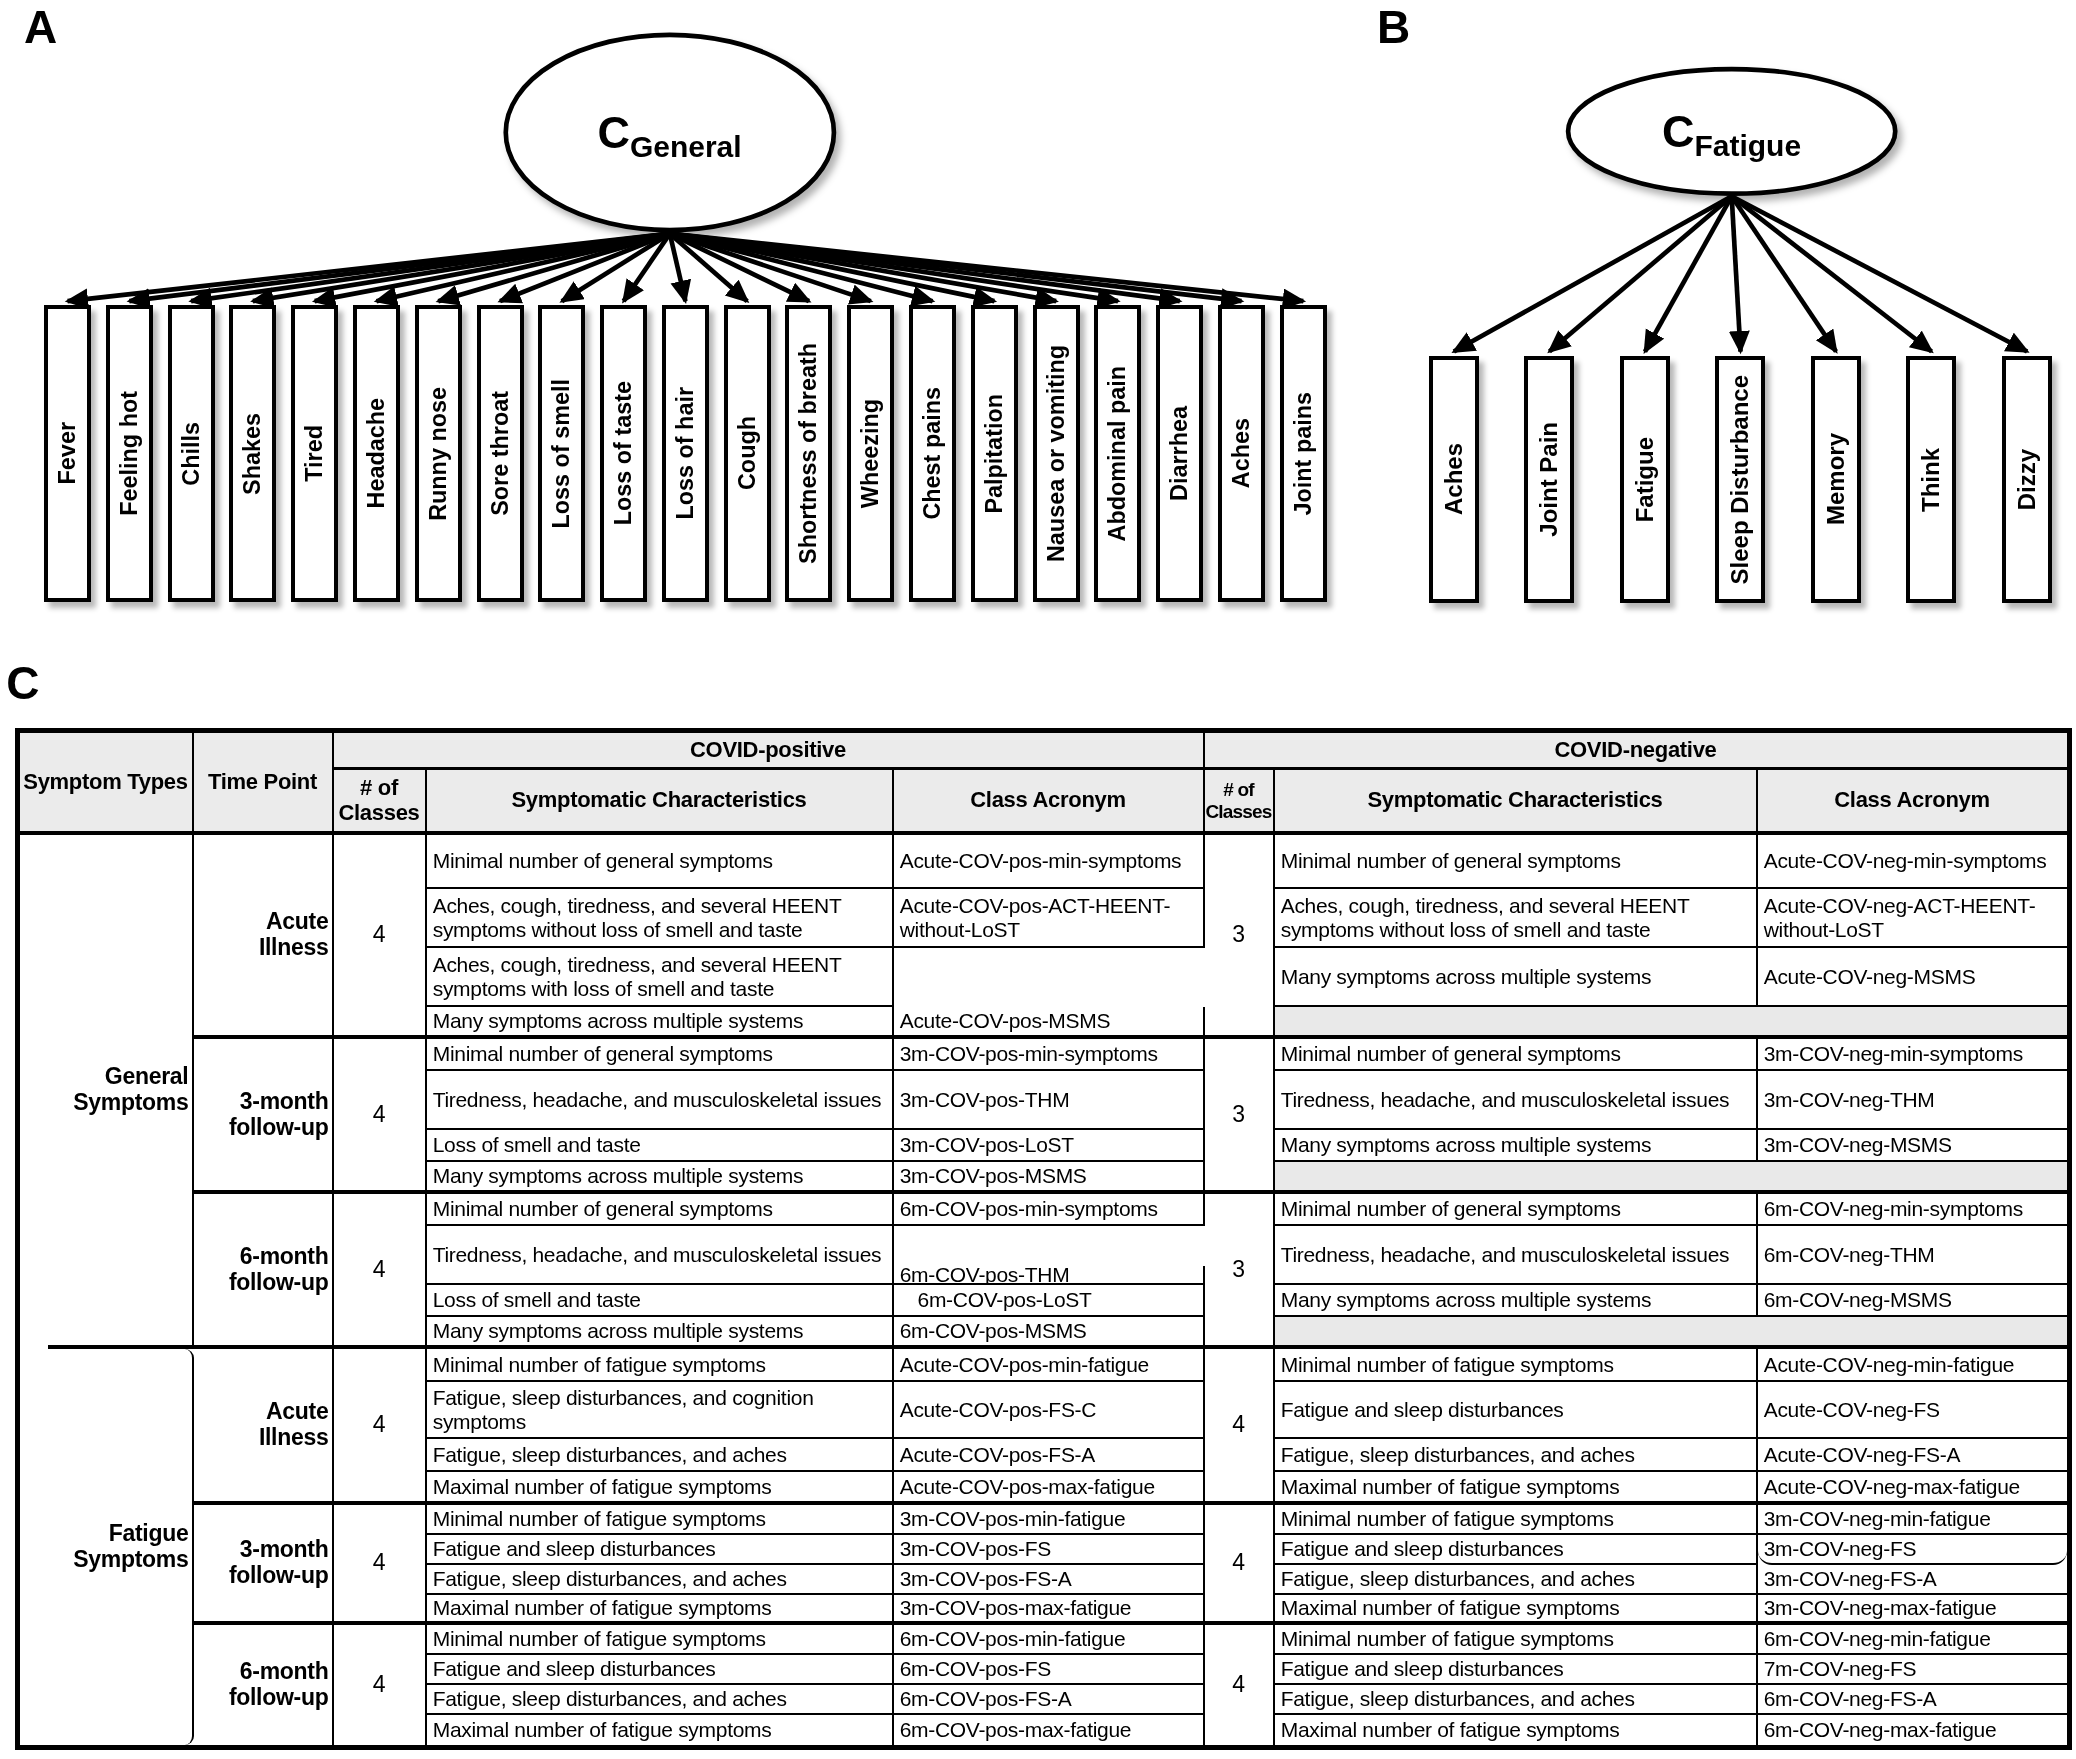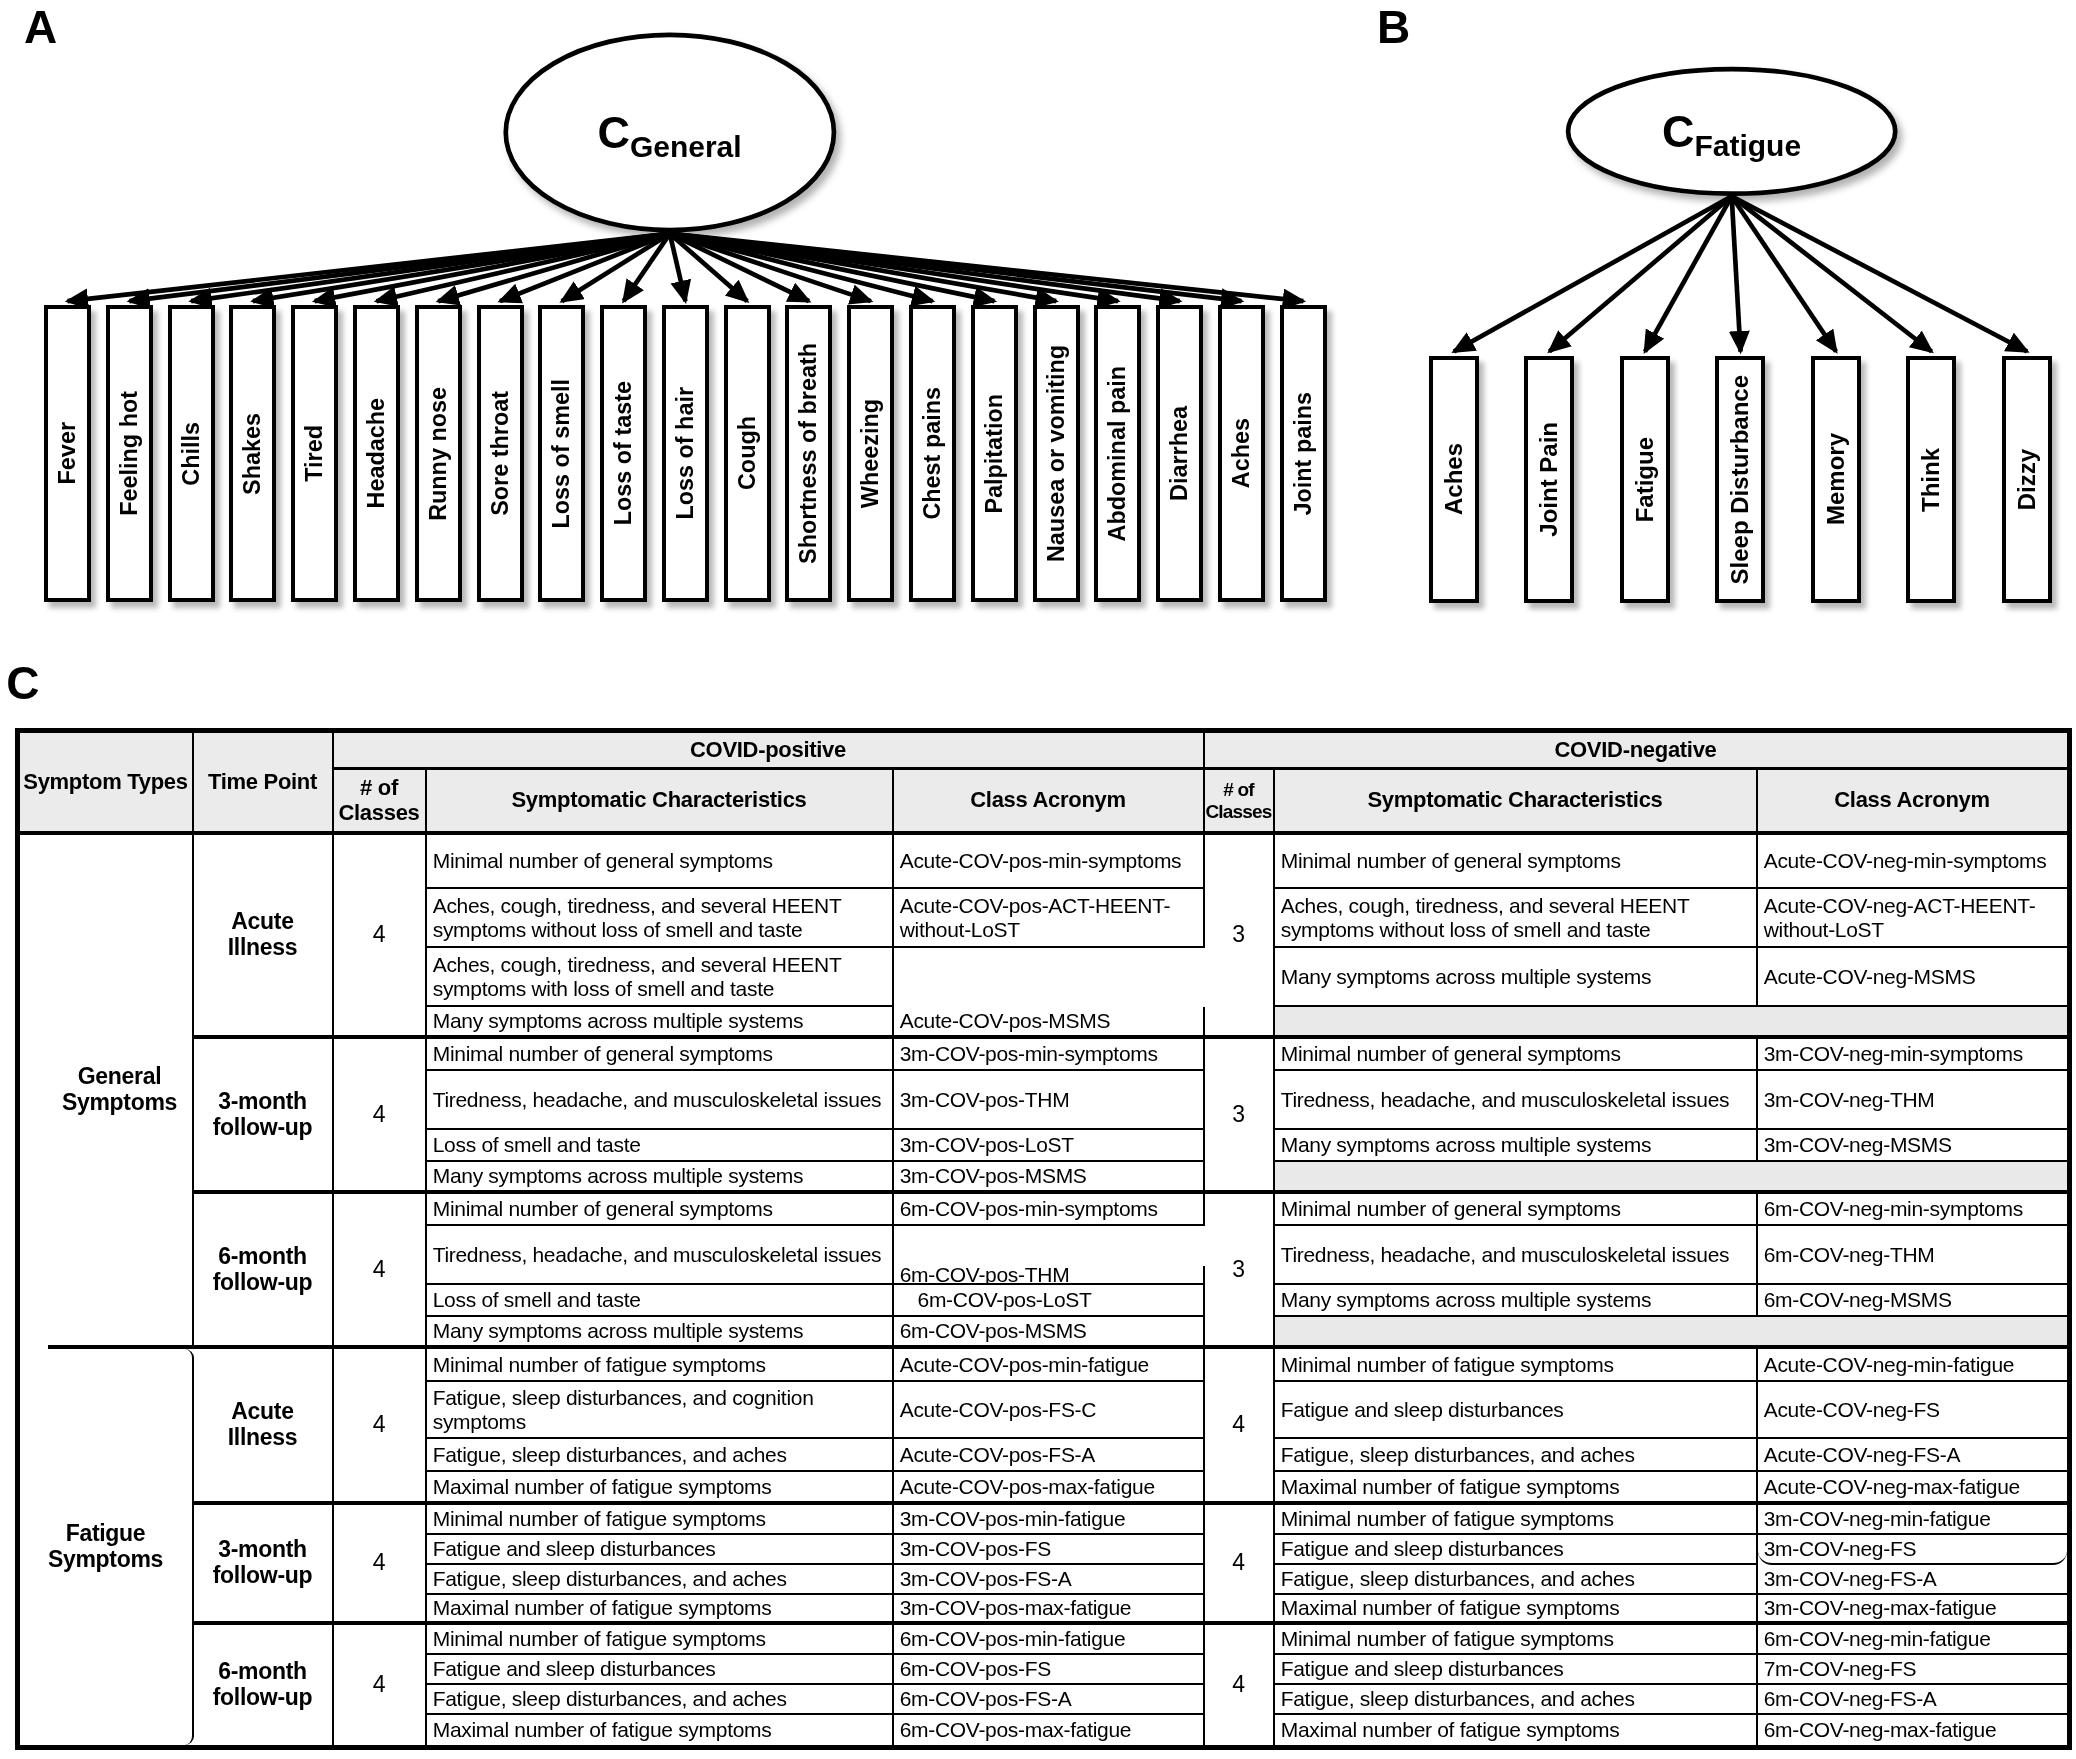--- a/index.html
+++ b/index.html
@@ -24,7 +24,7 @@
         display:flex;align-items:center;overflow:hidden;font-size:21px;line-height:1.12;
         letter-spacing:-0.3px;background:#fff;}
   .cell.left{justify-content:flex-start;text-align:left;padding:2.1px 4.2px 2.1px 6.2px;}
-  .cell.center{justify-content:center;text-align:center;padding:1px 3.1px;}
+  .cell.center{justify-content:center;text-align:right;padding:1px 3.1px;}
   .cell.bold{font-weight:bold;}
   .cell.f44{font-size:23px;}
   .hc{background:#ebebeb;font-weight:bold;font-size:22px;justify-content:center;text-align:center;padding:1px 2.1px;}

